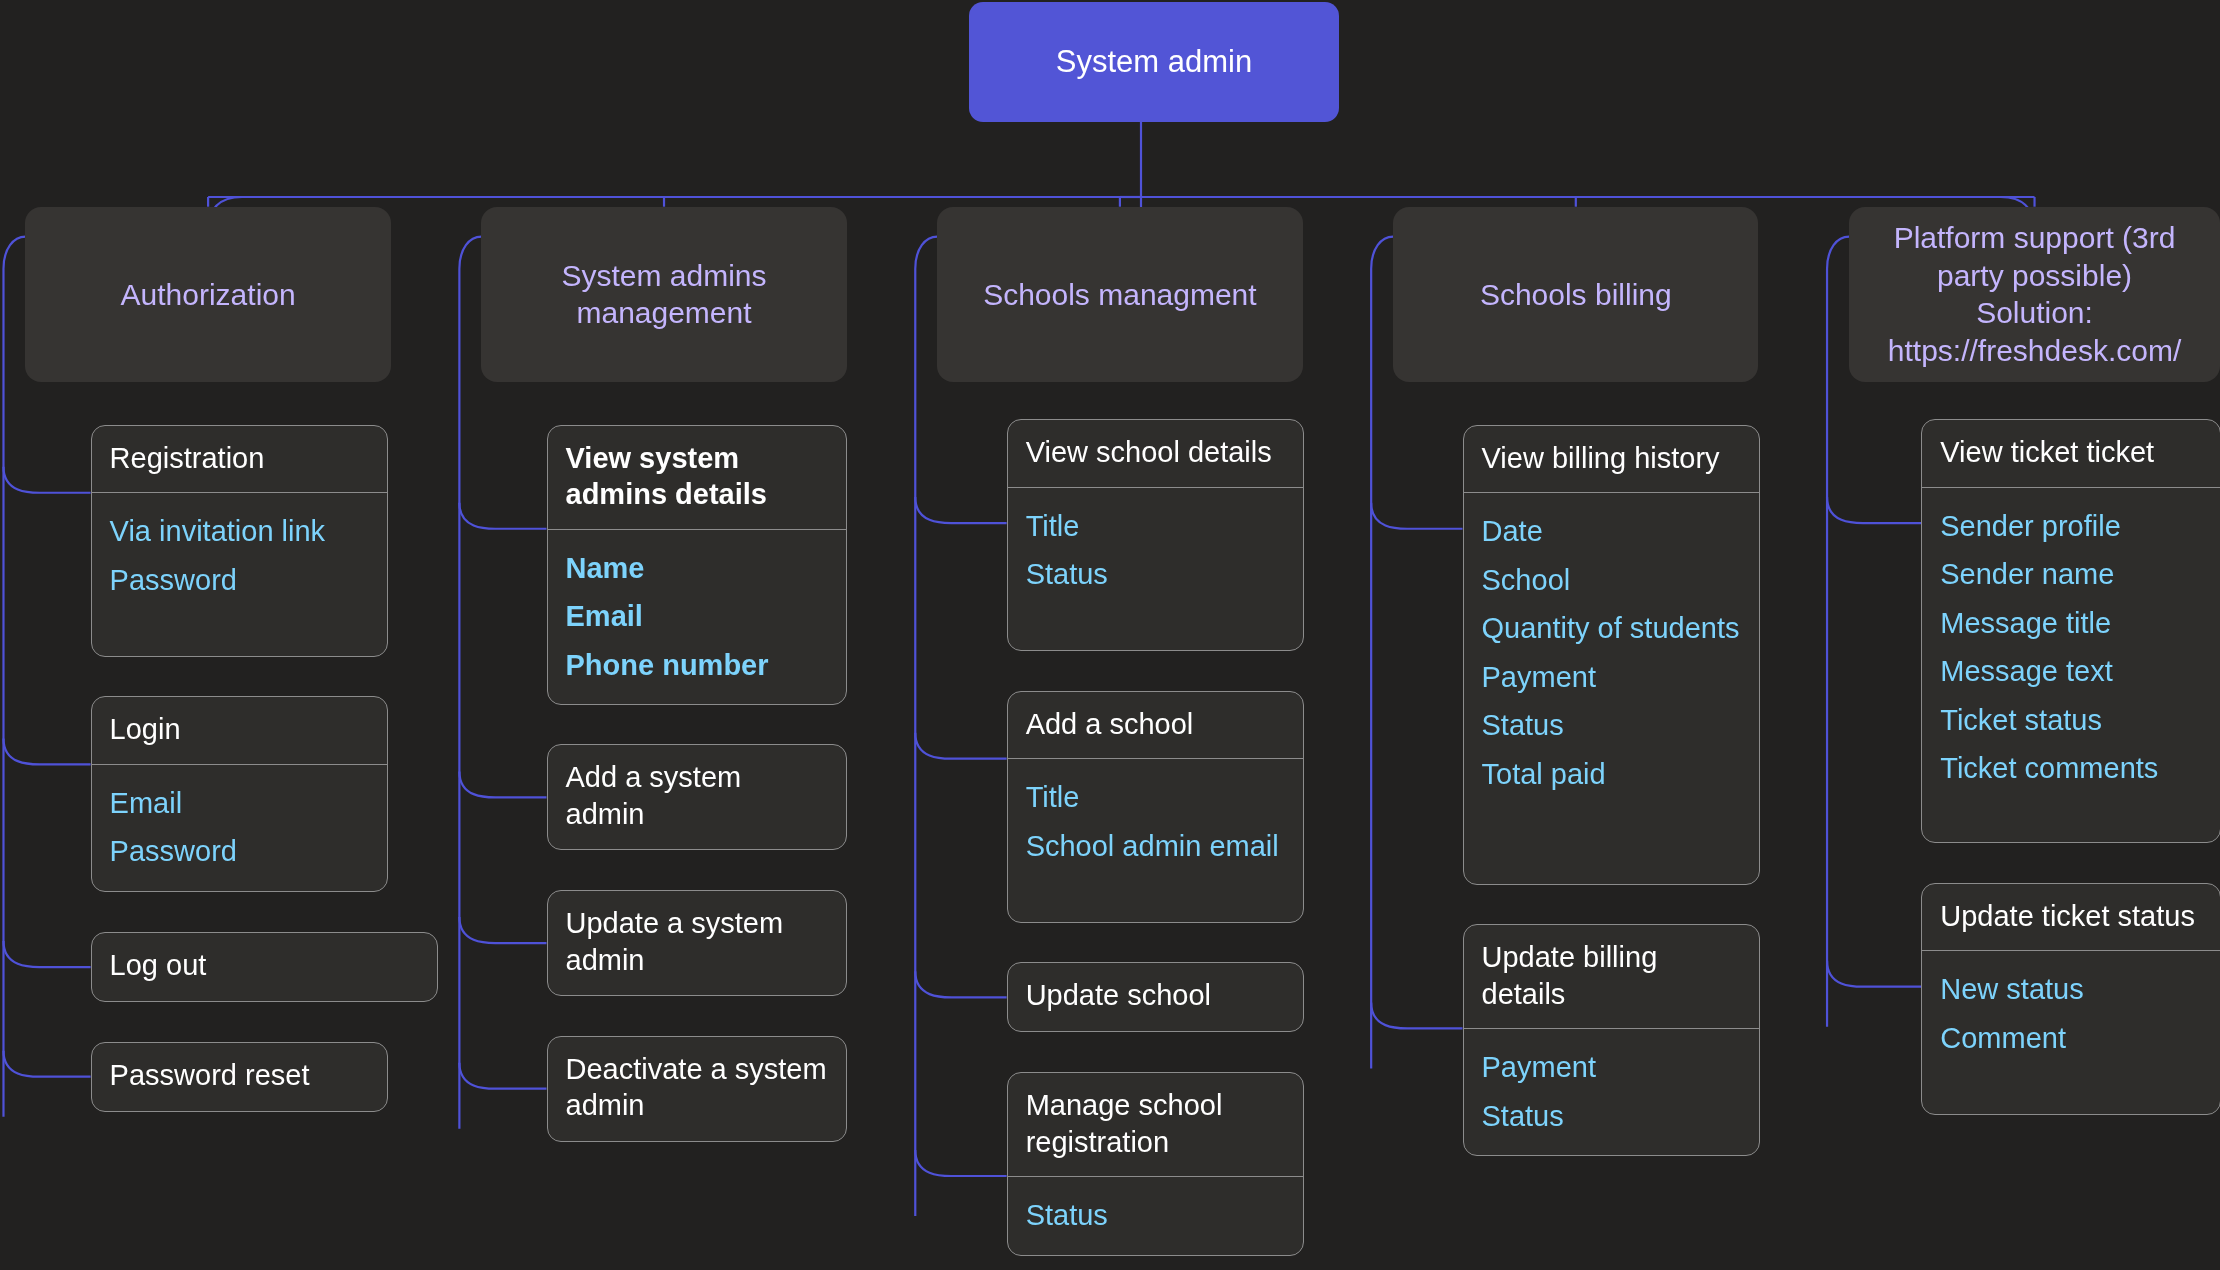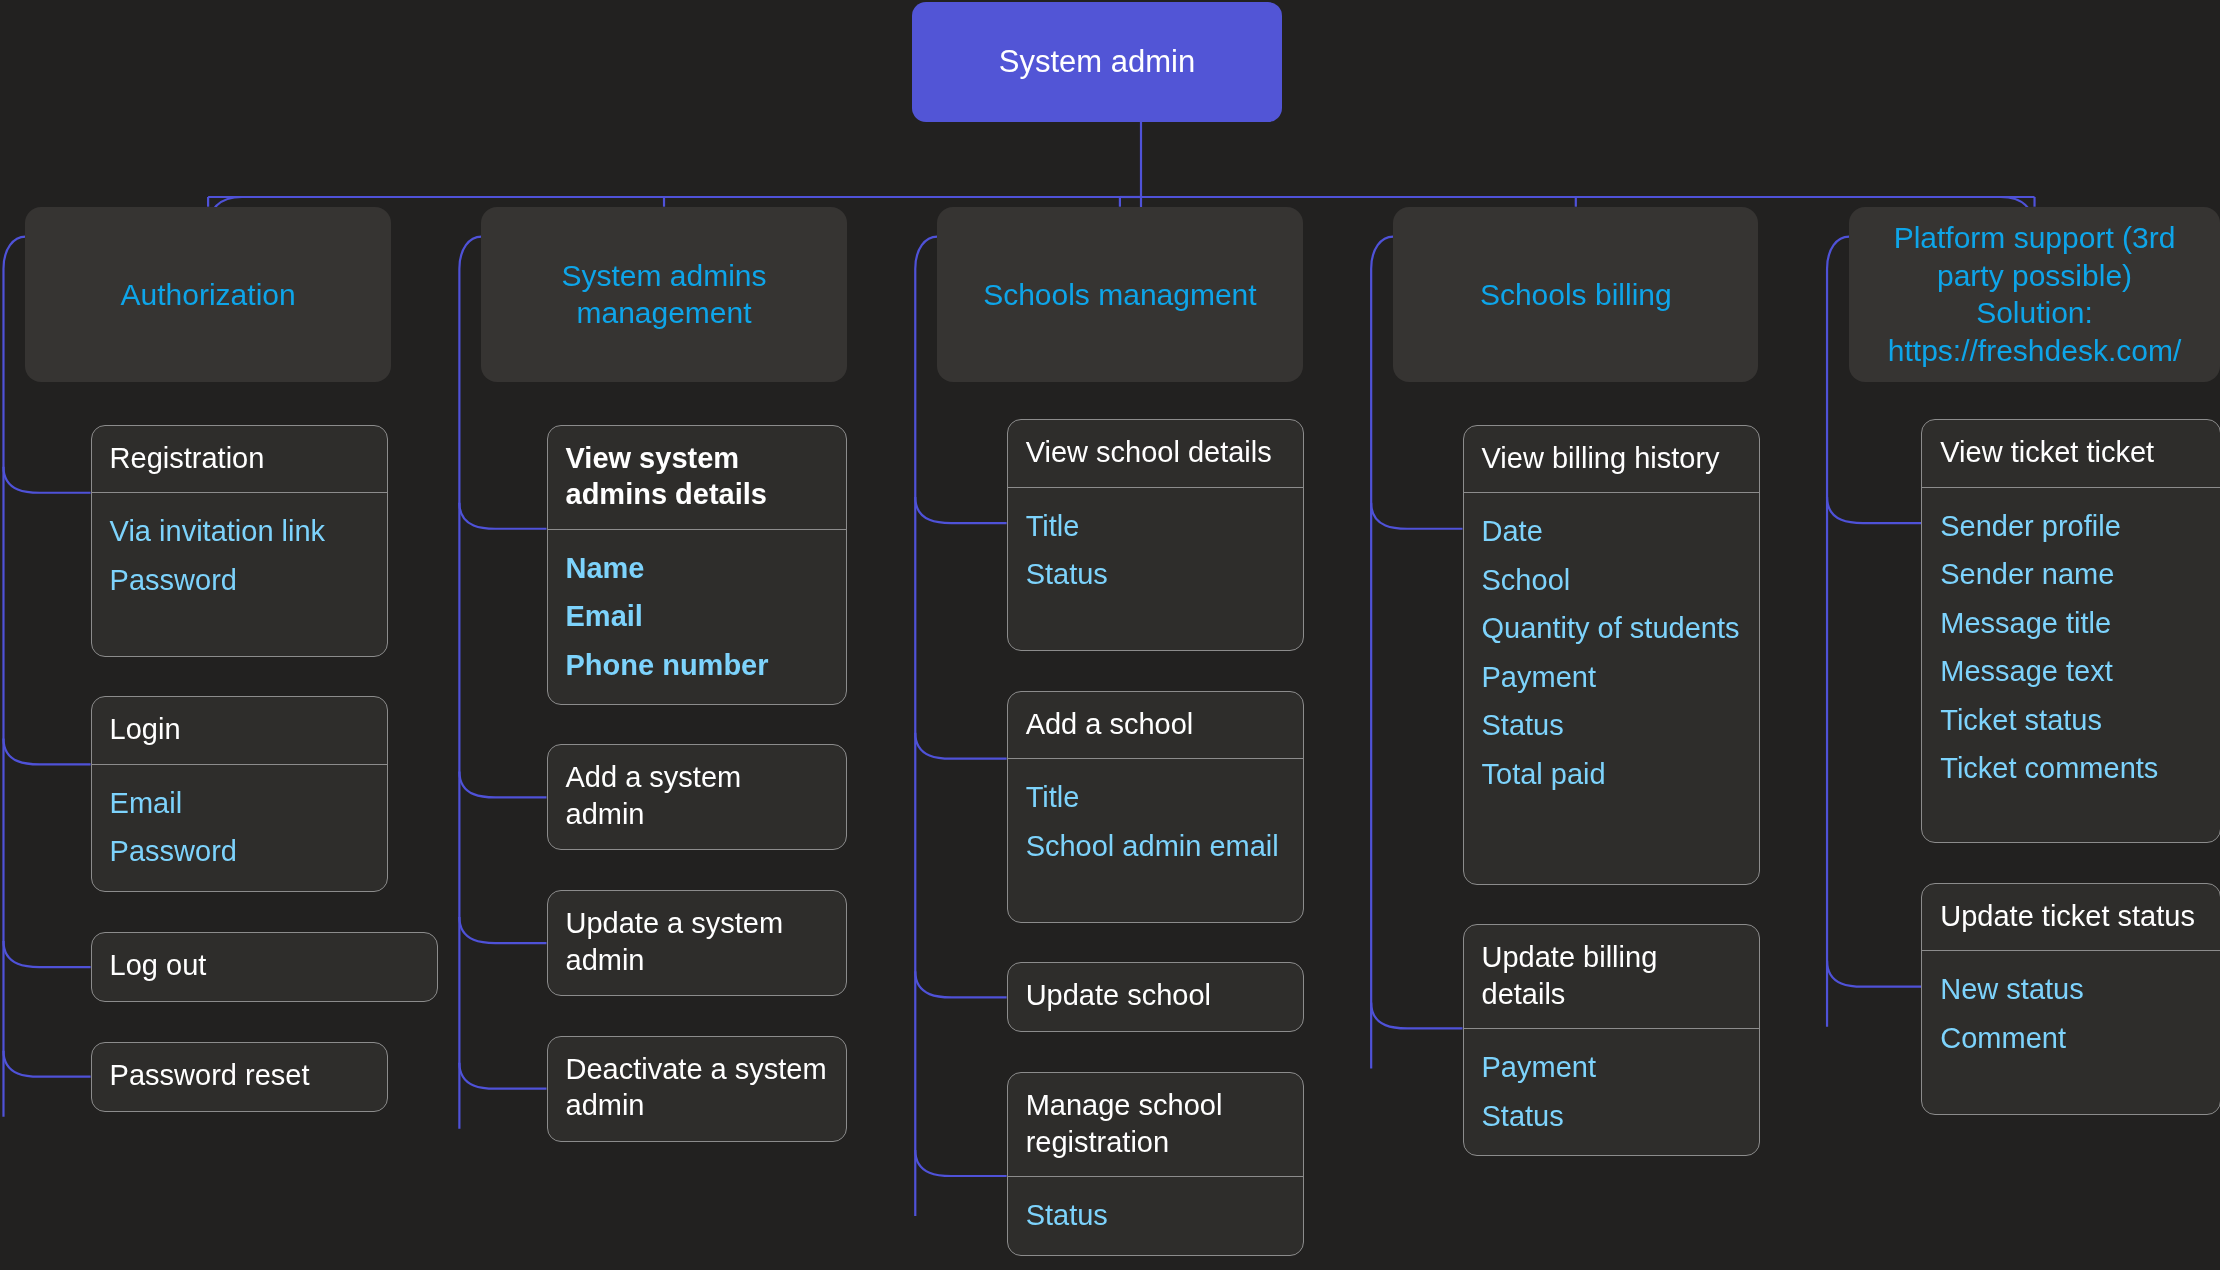--- a/index.html
+++ b/index.html
@@ -142,7 +142,7 @@
       <path d="M 1827.0561224489797 960.7244897959184 C 1827.0561224489797 986.7244897959184, 1853.0561224489797 986.7244897959184, 1863.0561224489797 986.7244897959184 L 1921.262755102041 986.7244897959184"></path>
     </svg>
 
-  <div class="root-node" style="left:912px; top:2px; width:370px; height:120px;">
+  <div class="root-node" style="left:969px; top:2px; width:370px; height:120px;">
     <span>System admin</span>
   </div>
 

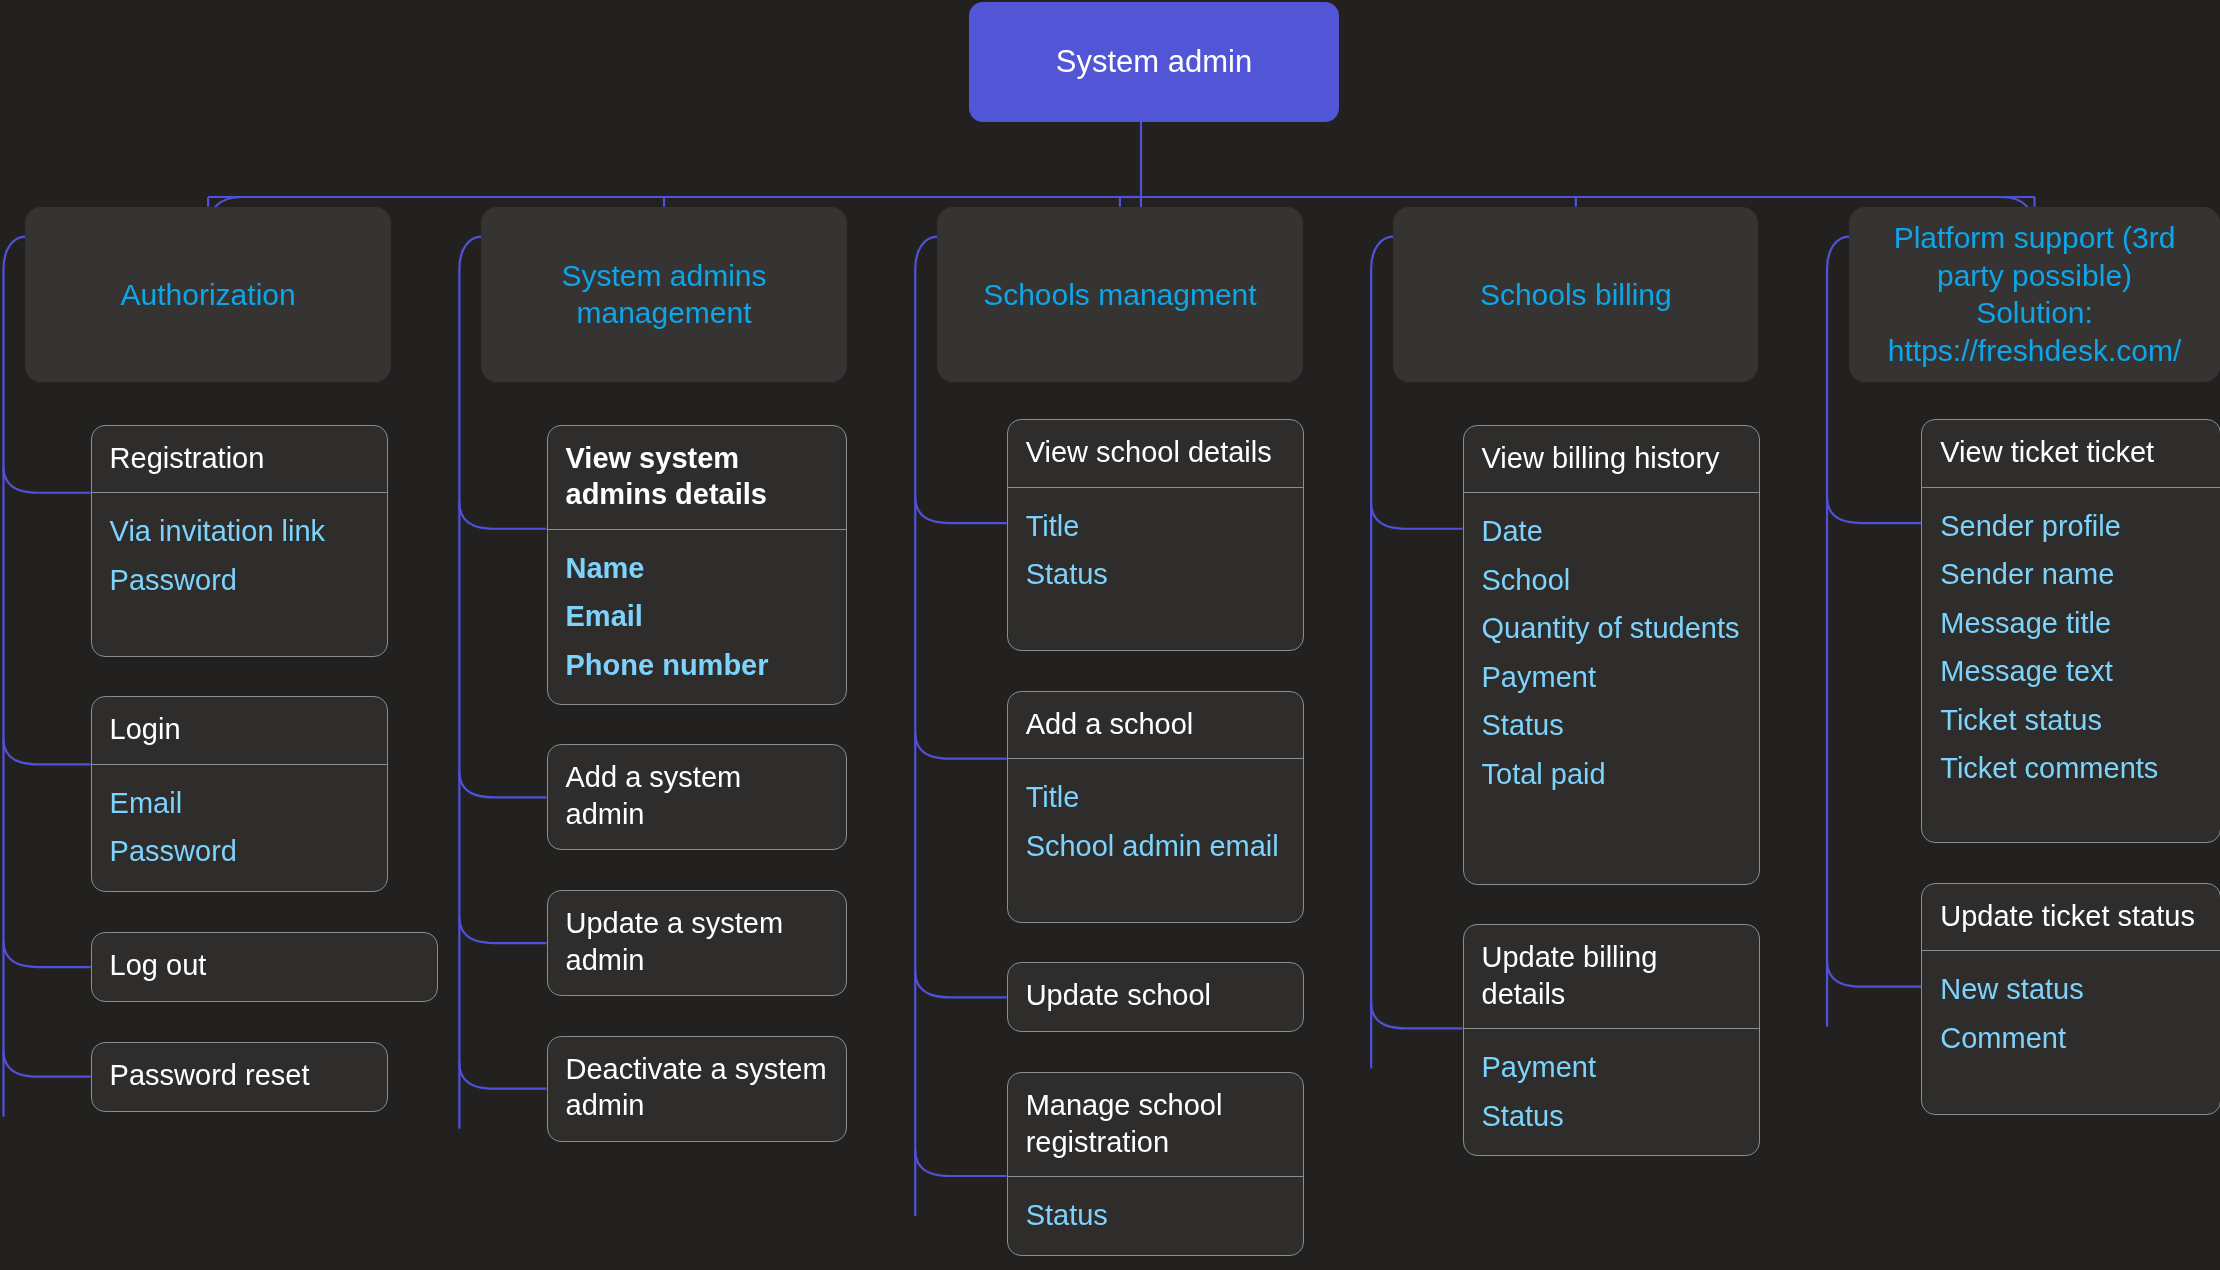--- a/index.html
+++ b/index.html
@@ -68,7 +68,7 @@
     text-align: center;
     font-size: 30px;
     line-height: 1.26;
-    color: #0ea5e9;
+    color: #c4b5fd;
     padding: 10px 8px;
     box-sizing: border-box;
     white-space: pre-line;

